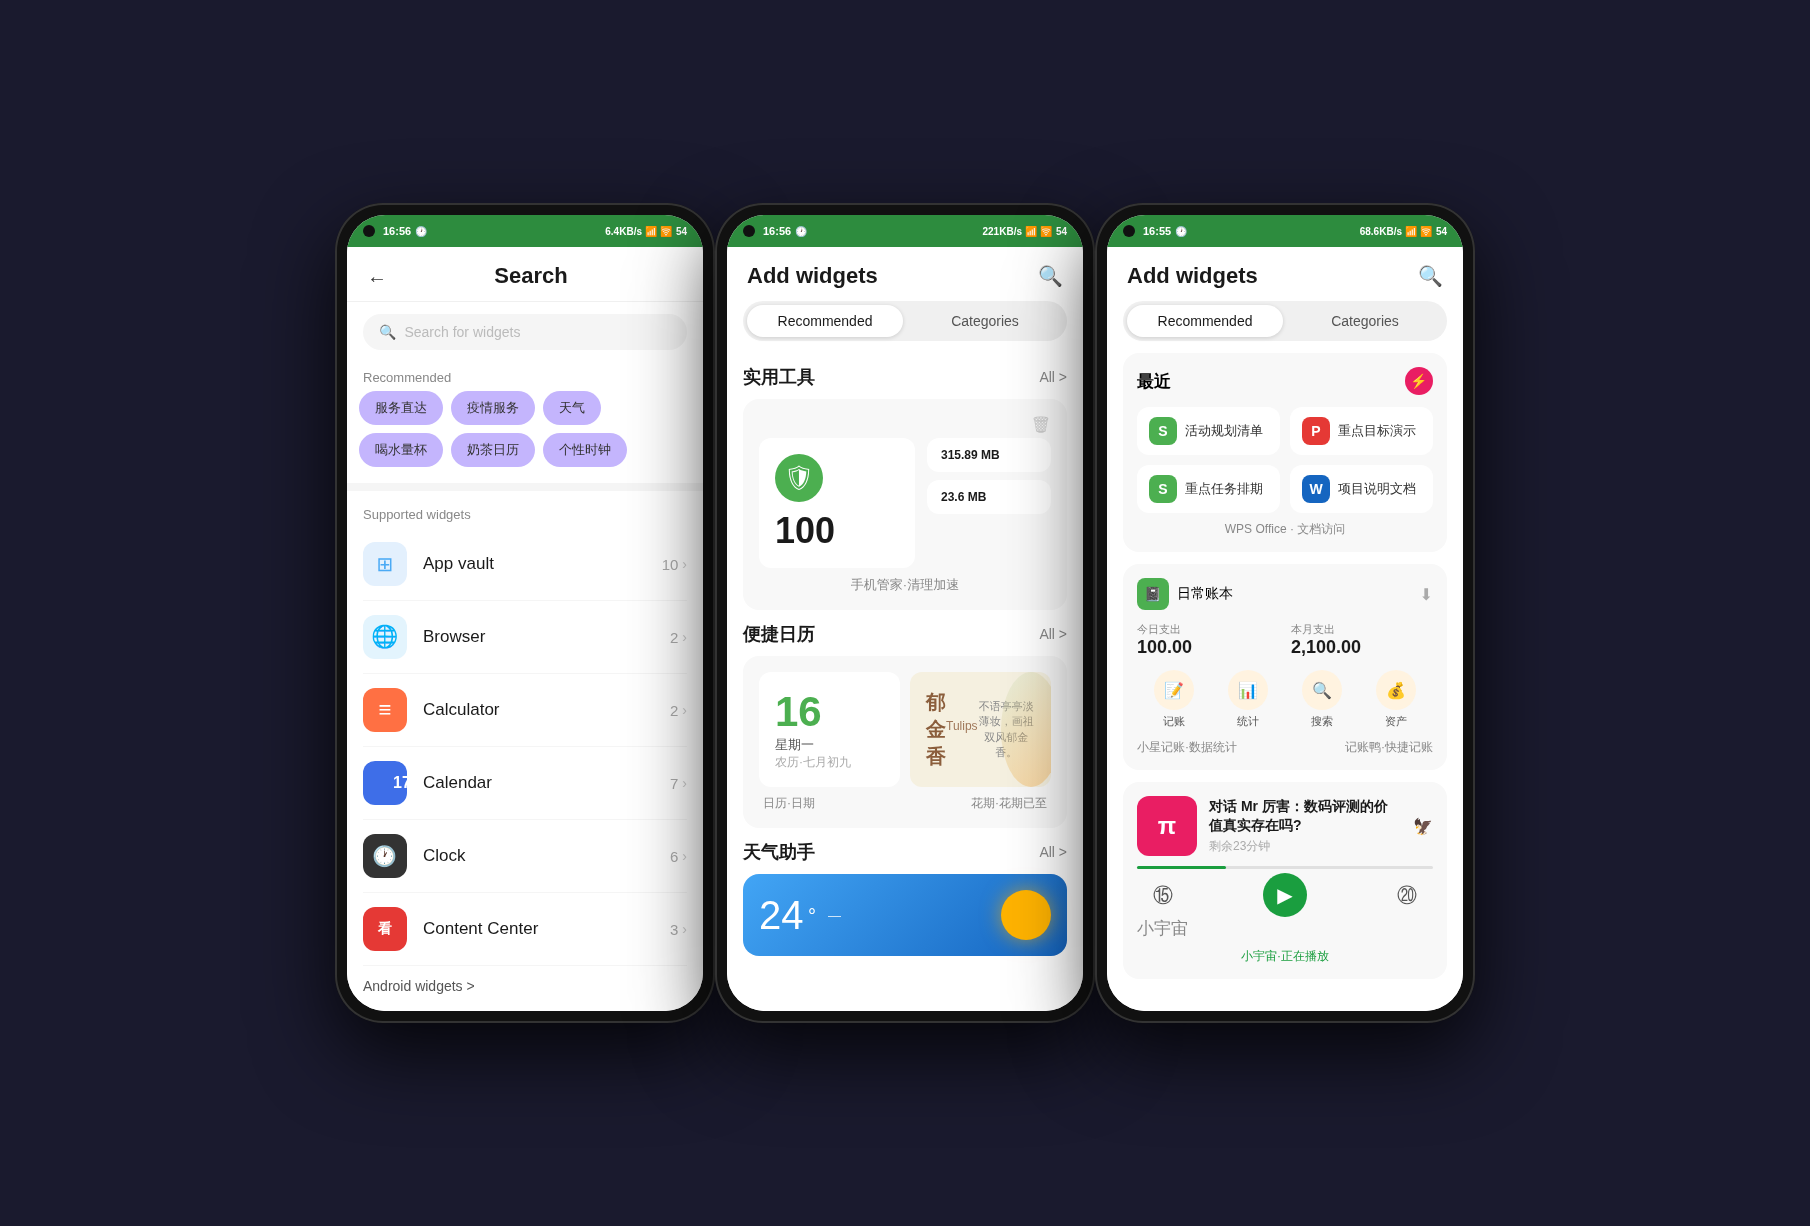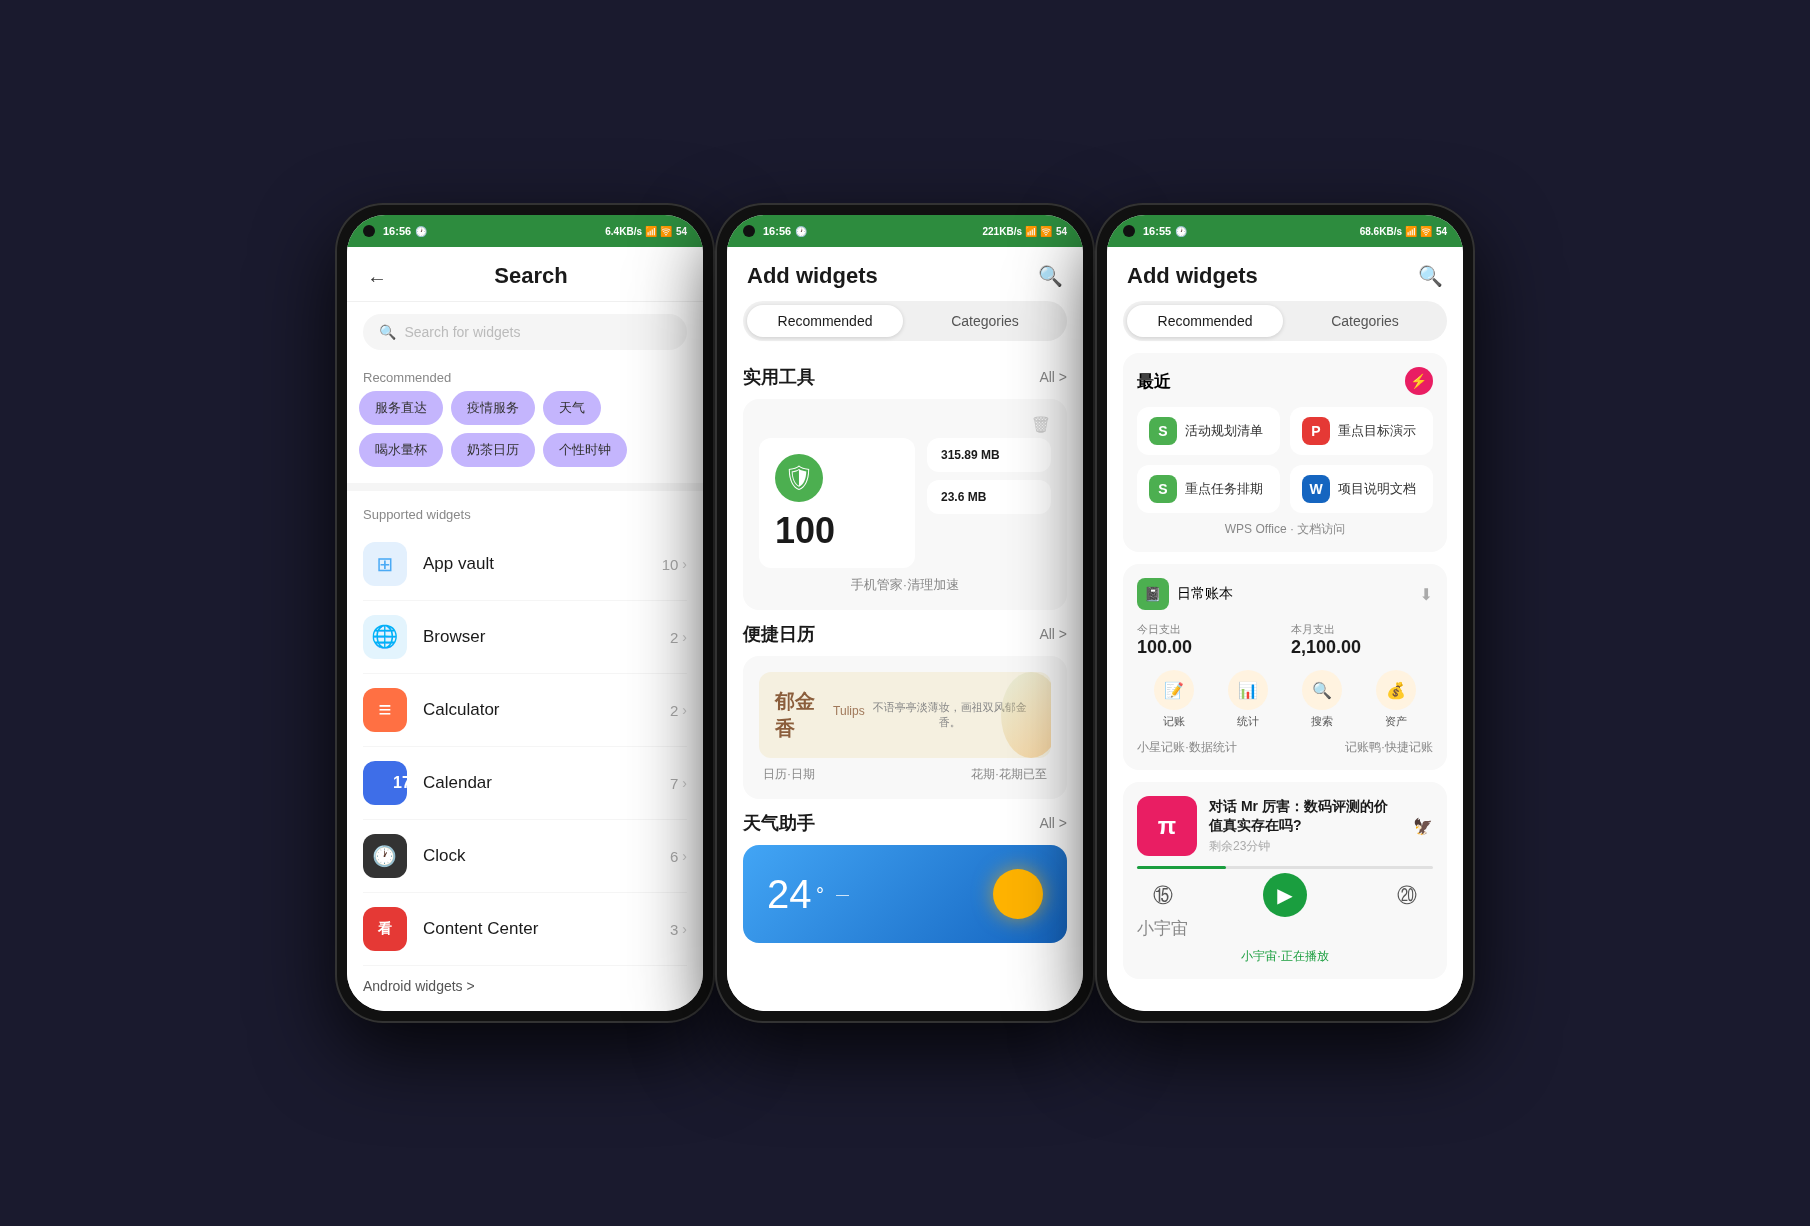--- a/index.html
+++ b/index.html
@@ -610,6 +610,11 @@
 
           <div class="widget-card">
             <div class="calendar-cards">
+              <div class="cal-card-1">
+                <div class="cal-day-num">16</div>
+                <div class="cal-day-name">星期一</div>
+                <div class="cal-lunar">农历·七月初九</div>
+              </div>
               <div class="cal-card-2">
                 <div class="flower-bg"></div>
                 <div class="cal-flower-title">郁金香</div>

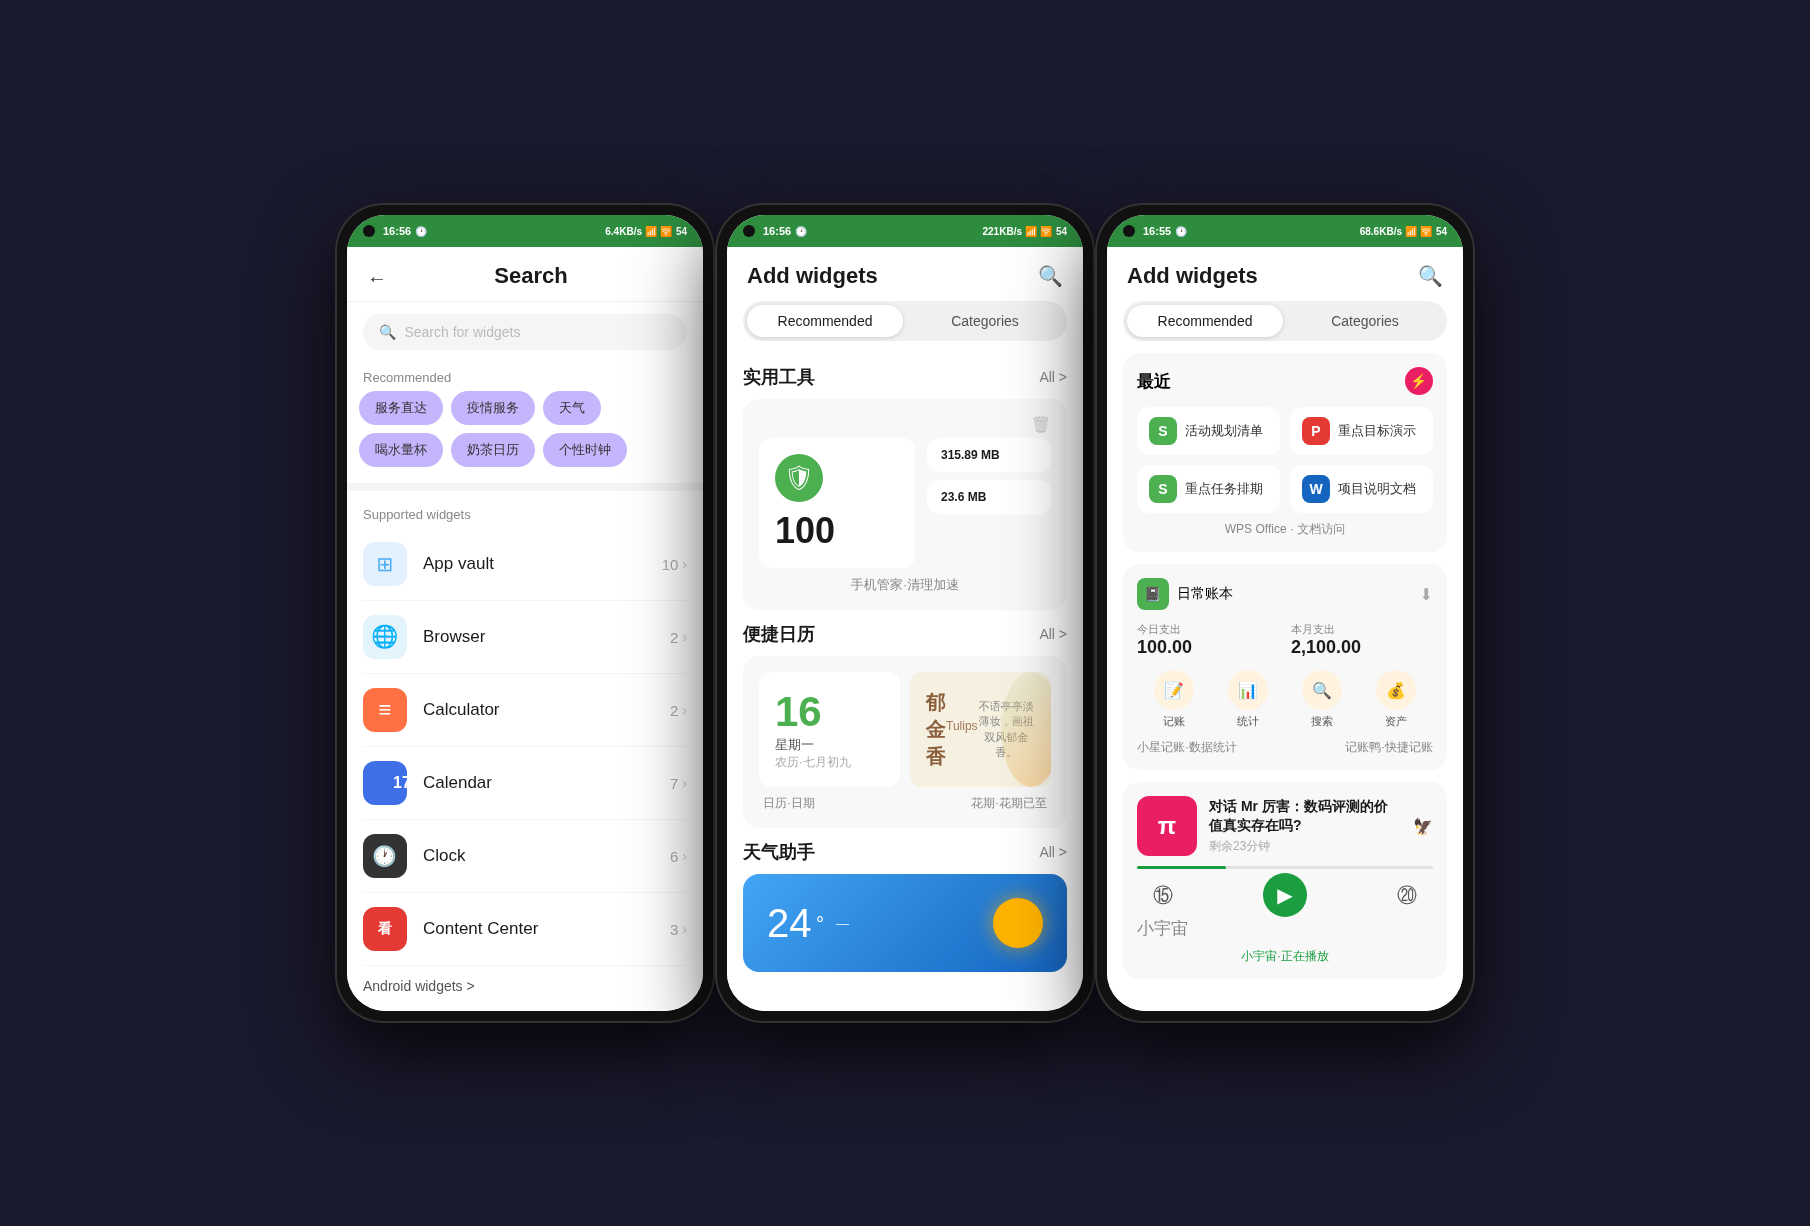--- a/index.html
+++ b/index.html
@@ -279,7 +279,7 @@
     .weather-card {
       background: linear-gradient(135deg, #42a5f5, #1565c0);
       border-radius: 16px;
-      padding: 24px;
+      padding: 16px;
       display: flex;
       align-items: center;
       gap: 12px;

